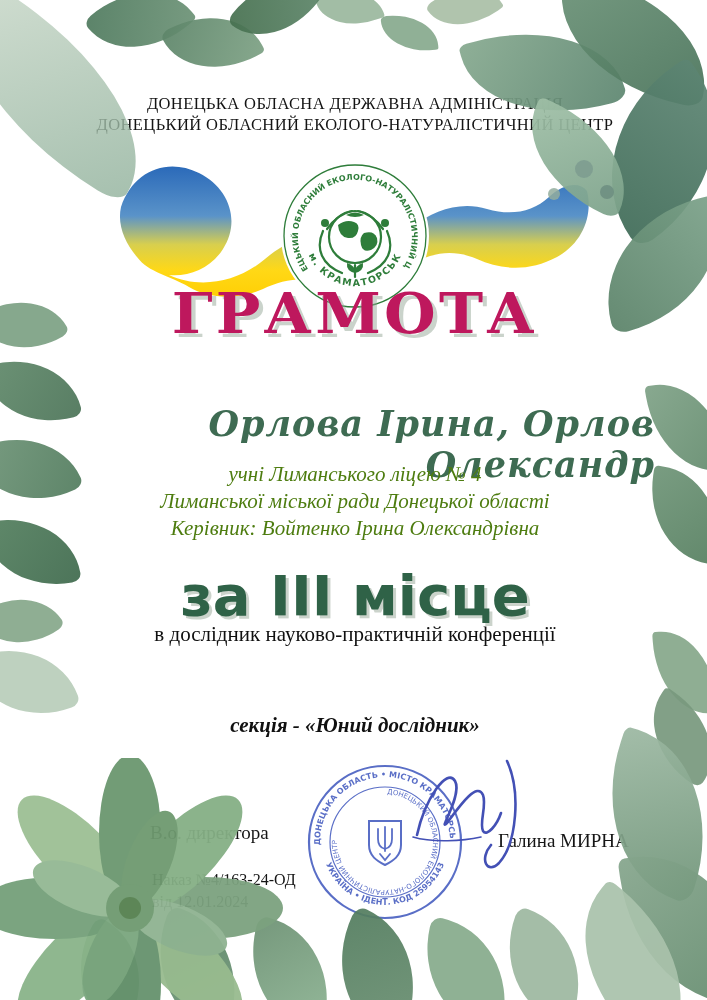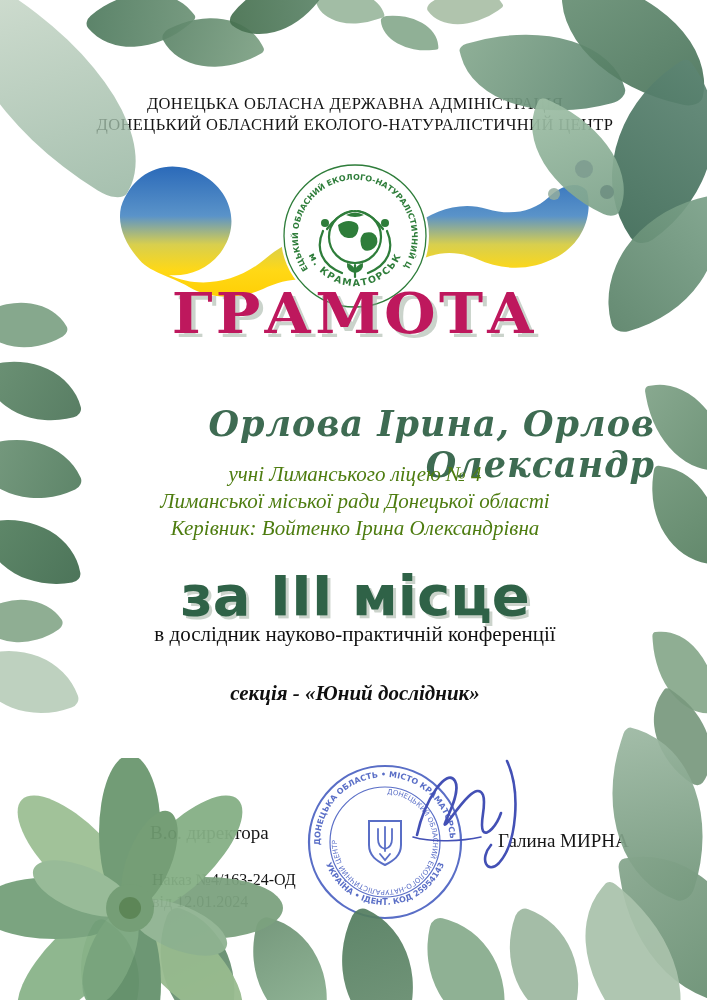--- a/index.html
+++ b/index.html
@@ -40,7 +40,7 @@
     font-size:56px; color:#2f6247; text-shadow:3px 3px 0 rgba(125,145,125,.4);margin-top:16px;
   }
   .event-lines { top:536px; font-size:21px; line-height:27.5px; color:#101010; }
-  .section-line { top:596px; font-size:21px; font-weight:bold; font-style:italic; color:#101010; }
+  .section-line { top:628px; font-size:21px; font-weight:bold; font-style:italic; color:#101010; }
   .sig-position { position:absolute; left:95px; top:737px; font-size:19px; color:#151515; }
   .sig-name { position:absolute; left:443px; top:745px; font-size:19px; color:#151515; }
   .order-no { position:absolute; left:97px; top:786px; font-size:16px; color:#151515; }

